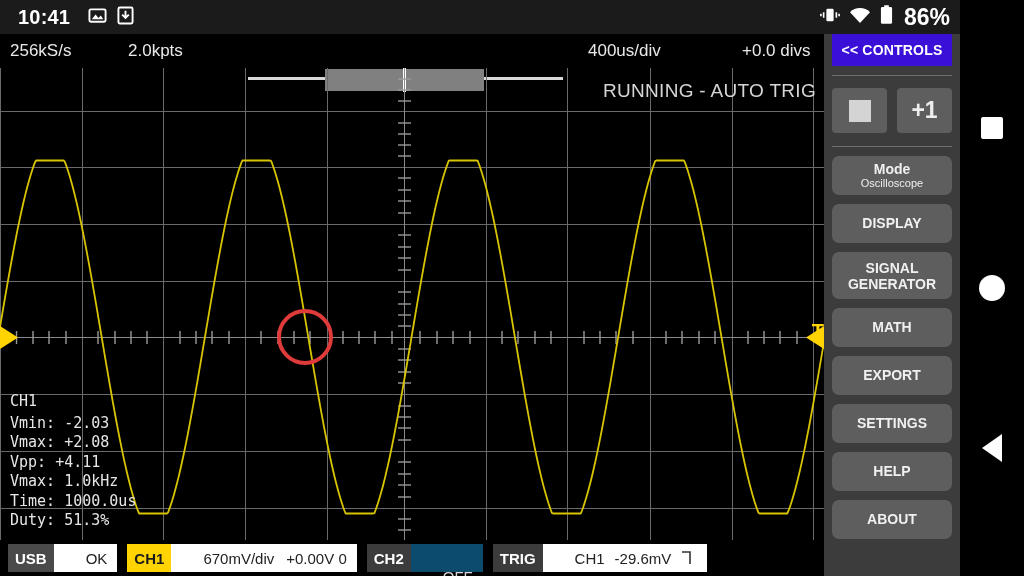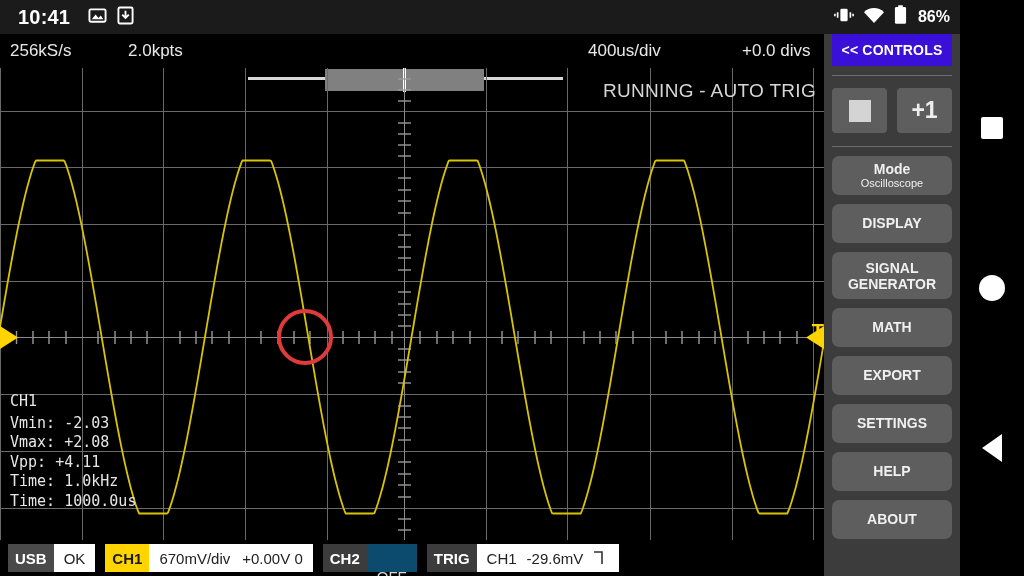--- a/index.html
+++ b/index.html
@@ -17,7 +17,7 @@
   #statusbar .sb-icons-left{ display:flex; align-items:center; gap:10px; margin-left:18px;}
   #statusbar .spacer{ flex:1; }
   #statusbar .sb-icons-right{ display:flex; align-items:center; gap:9px;}
-  #statusbar .batt-pct{ font-size:16px; font-weight:bold; color:#fff; margin-left:2px;}
+  #statusbar .batt-pct{ font-size:23px; font-weight:bold; color:#fff; margin-left:2px;}
   .sbicon{ display:inline-block; }
 
   

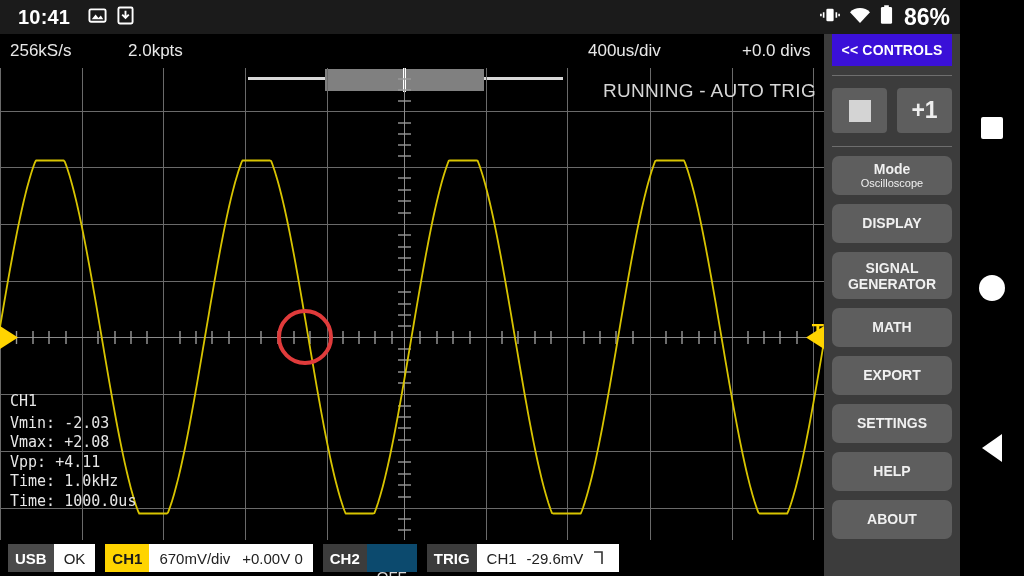--- a/index.html
+++ b/index.html
@@ -284,7 +284,7 @@
       <div>Vmin: -2.03</div>
       <div>Vmax: +2.08</div>
       <div>Vpp: +4.11</div>
-      <div>Time: 1.0kHz</div>
+      <div>Vmax: 1.0kHz</div>
       <div>Time: 1000.0us</div>
     </div>
   </div>

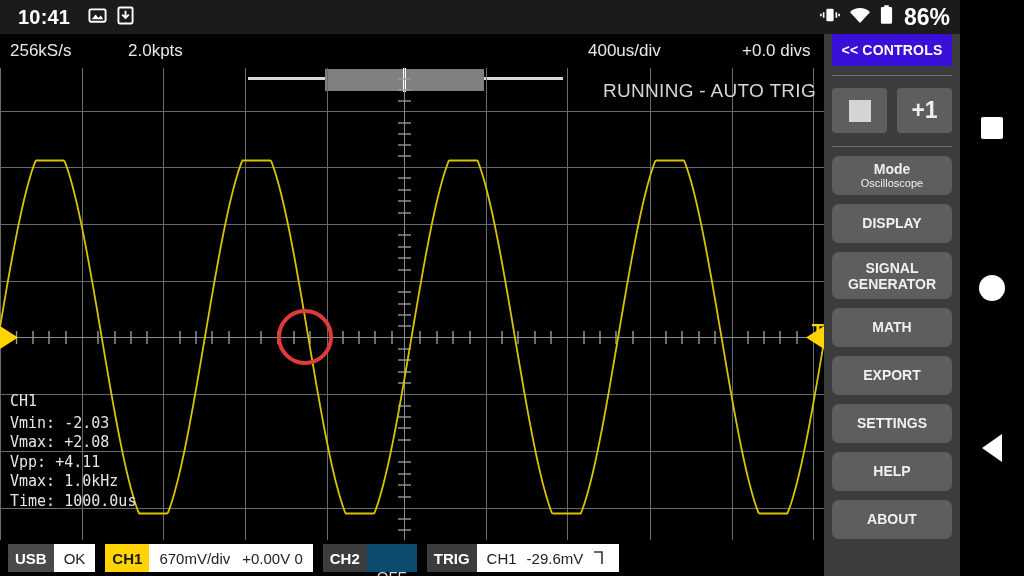--- a/index.html
+++ b/index.html
@@ -286,6 +286,7 @@
       <div>Vpp: +4.11</div>
       <div>Vmax: 1.0kHz</div>
       <div>Time: 1000.0us</div>
+      <div>Duty: 51.3%</div>
     </div>
   </div>
 

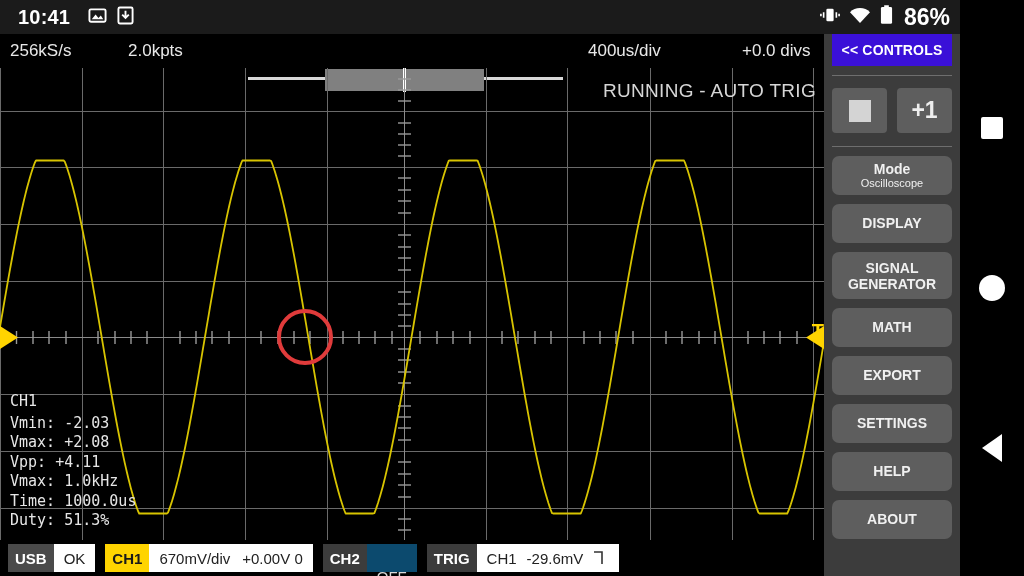--- a/index.html
+++ b/index.html
@@ -50,7 +50,7 @@
   
   #bottombar{ position:absolute; left:0; top:540px; width:960px; height:36px; background:#000;
               display:flex; align-items:center; padding-left:8px; gap:10px; }
-  .bbox{ display:flex; align-items:center; height:28px; }
+  .bbox{ display:flex; align-items:center; height:28px;gap:22px; }
   .bbox .tag{ height:28px; display:flex; align-items:center; padding:0 7px;
               font-size:15px; font-weight:bold; font-family:"Liberation Sans",sans-serif;}
   .bbox .val{ height:28px; display:flex; align-items:center; padding:0 10px; font-size:15px; }

